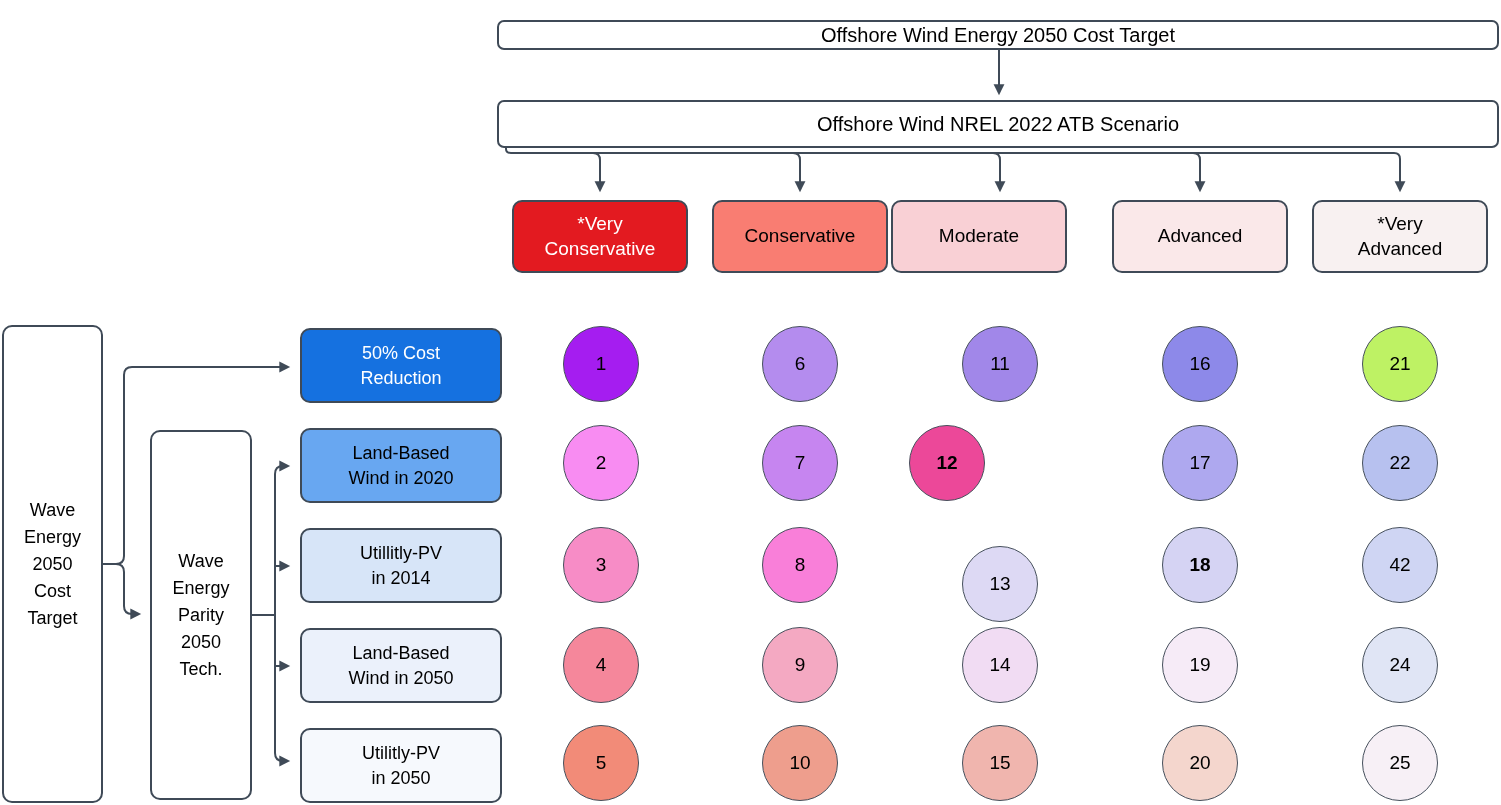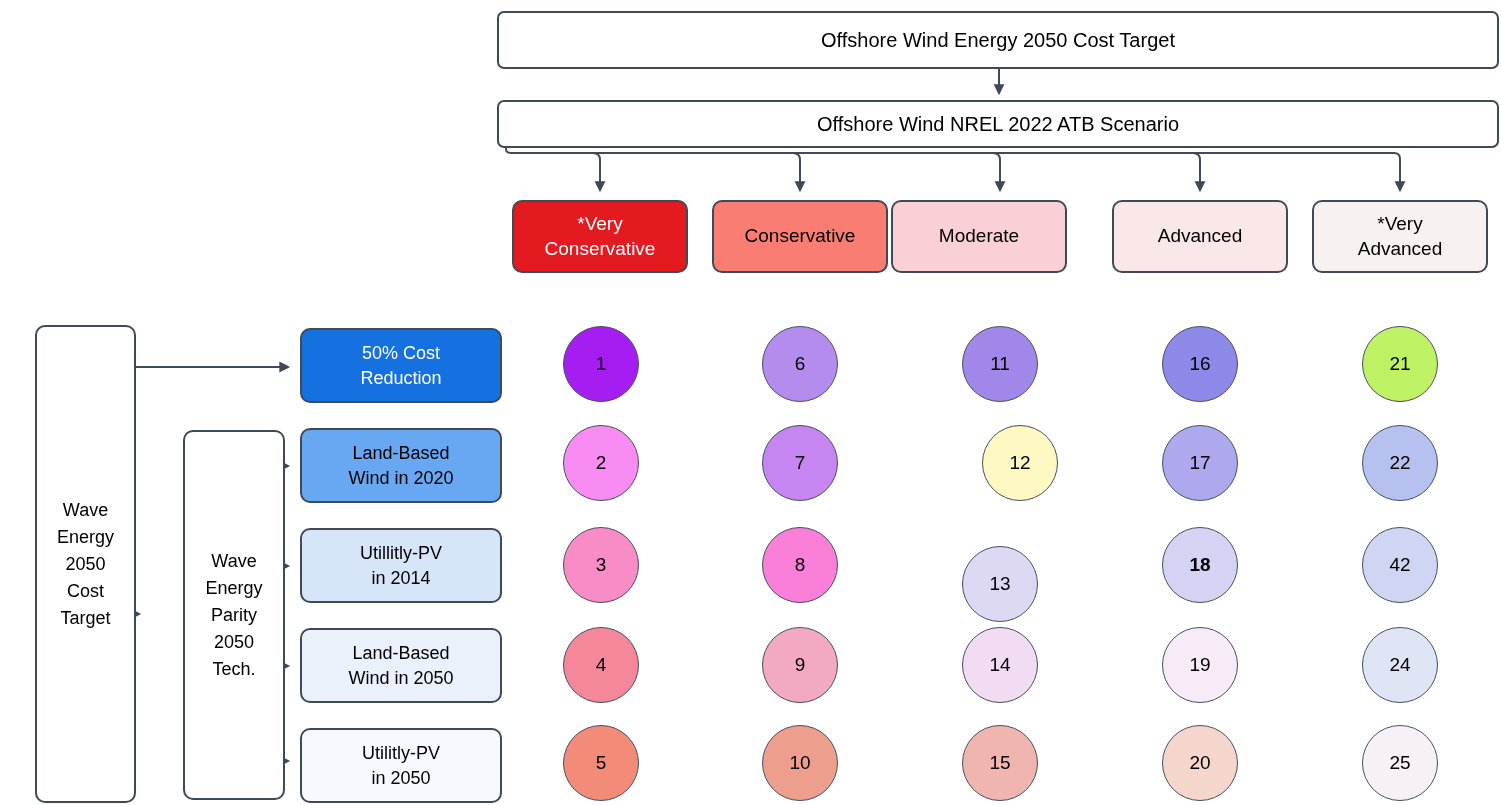--- a/index.html
+++ b/index.html
@@ -46,7 +46,7 @@
     </g>
   </svg>
 
-  <div class="node top-node" style="top:11px;height:58px">Offshore Wind Energy 2050 Cost Target</div>
+  <div class="node top-node" style="top:20px;height:30px">Offshore Wind Energy 2050 Cost Target</div>
 
   <div class="node top-node" style="top:100px;height:48px">Offshore Wind NREL 2022 ATB Scenario</div>
 

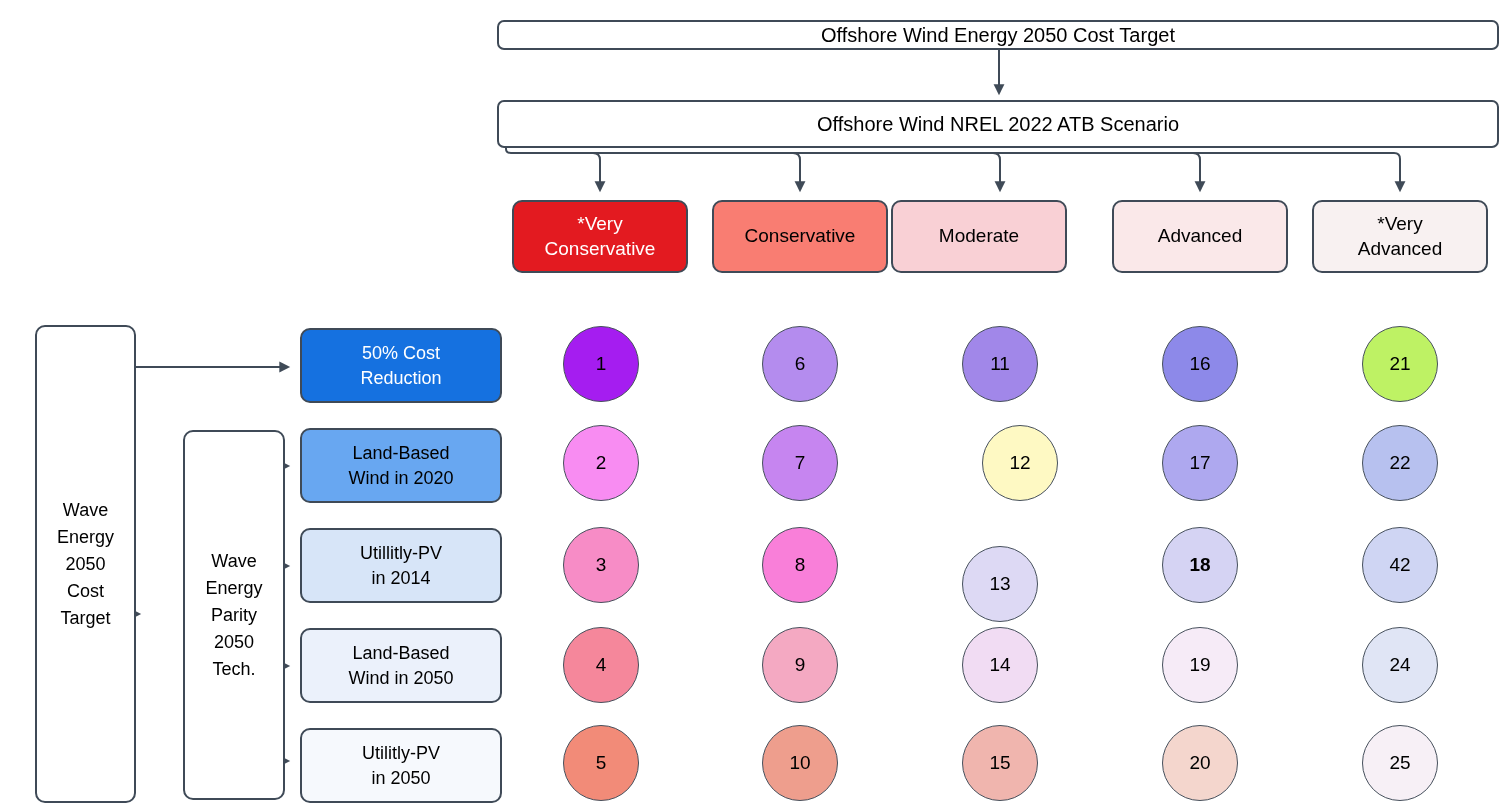--- a/index.html
+++ b/index.html
@@ -95,7 +95,7 @@
       <div class="cell" style="left: 762px; top: 627px; background: rgb(244, 169, 194);">9</div>
       <div class="cell" style="left: 762px; top: 725px; background: rgb(238, 158, 141);">10</div>
       <div class="cell" style="left: 962px; top: 326px; background: rgb(161, 135, 233);">11</div>
-      <div class="cell" style="left: 982px; top: 425px; background: #fef9c3;">12</div>
+      <div class="cell" style="left: 909px; top: 425px; background: #ec4899; font-weight: bold;">12</div>
       <div class="cell" style="left: 962px; top: 546px; background: rgb(221, 217, 244);">13</div>
       <div class="cell" style="left: 962px; top: 627px; background: rgb(241, 220, 243);">14</div>
       <div class="cell" style="left: 962px; top: 725px; background: rgb(240, 181, 174);">15</div>

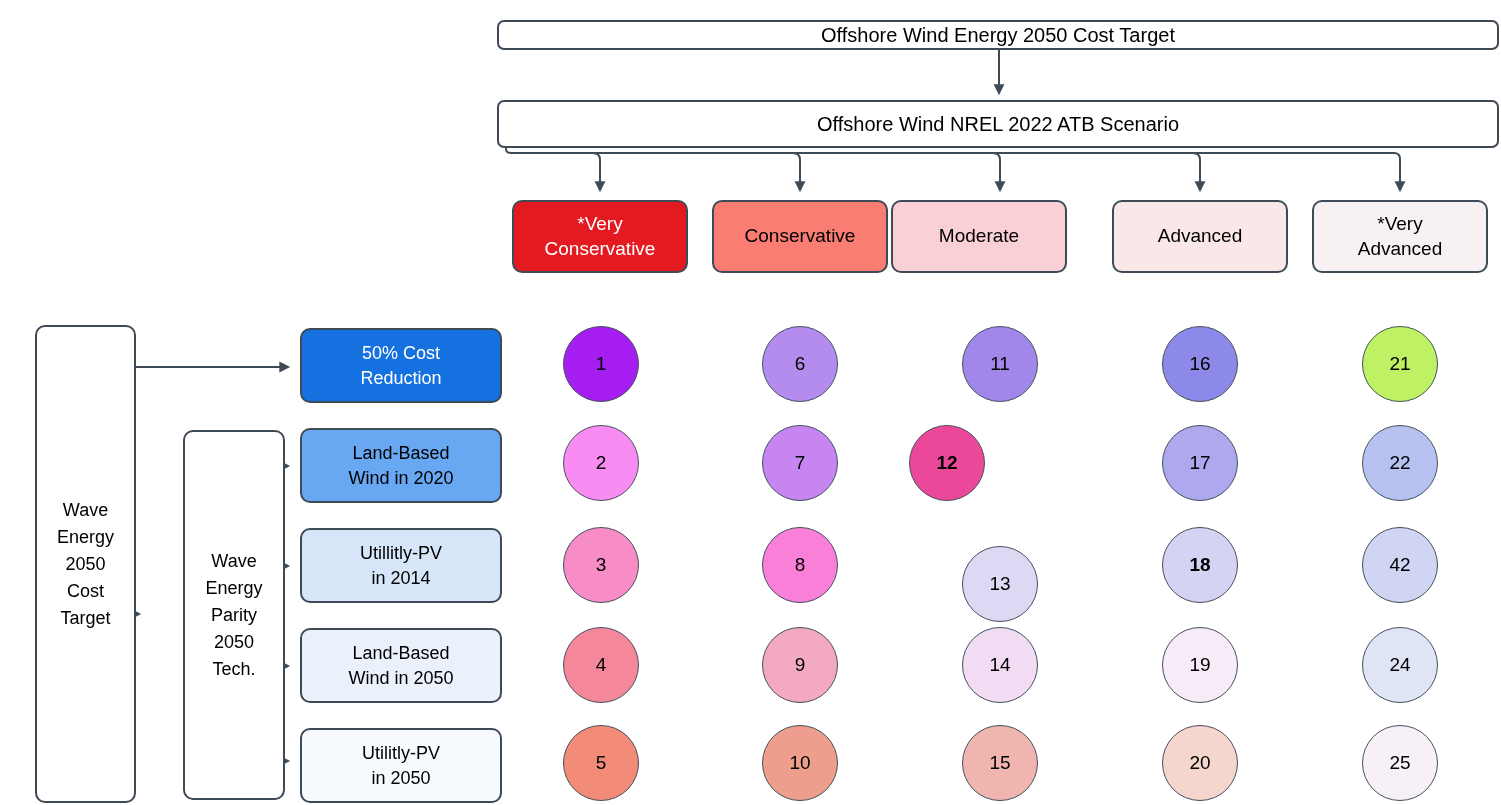--- a/index.html
+++ b/index.html
@@ -12,7 +12,7 @@
   .top-node{left:497px;width:1002px;font-size:20px;border-radius:7px;}
   .scenario{width:176px;height:73px;top:200px;font-size:19px;border-radius:10px;line-height:1.3;}
   .row-node{left:300px;width:202px;height:75px;font-size:18px;border-radius:10px;line-height:1.35;}
-  .left-node{font-size:18px;line-height:1.5;border-radius:10px;margin-left:33px;}
+  .left-node{font-size:18px;line-height:1.5;border-radius:10px;}
   .cell{position:absolute;width:76px;height:76px;border-radius:50%;
         border:1.5px solid #46505c;display:flex;align-items:center;justify-content:center;
         font-size:19px;box-sizing:border-box;}

